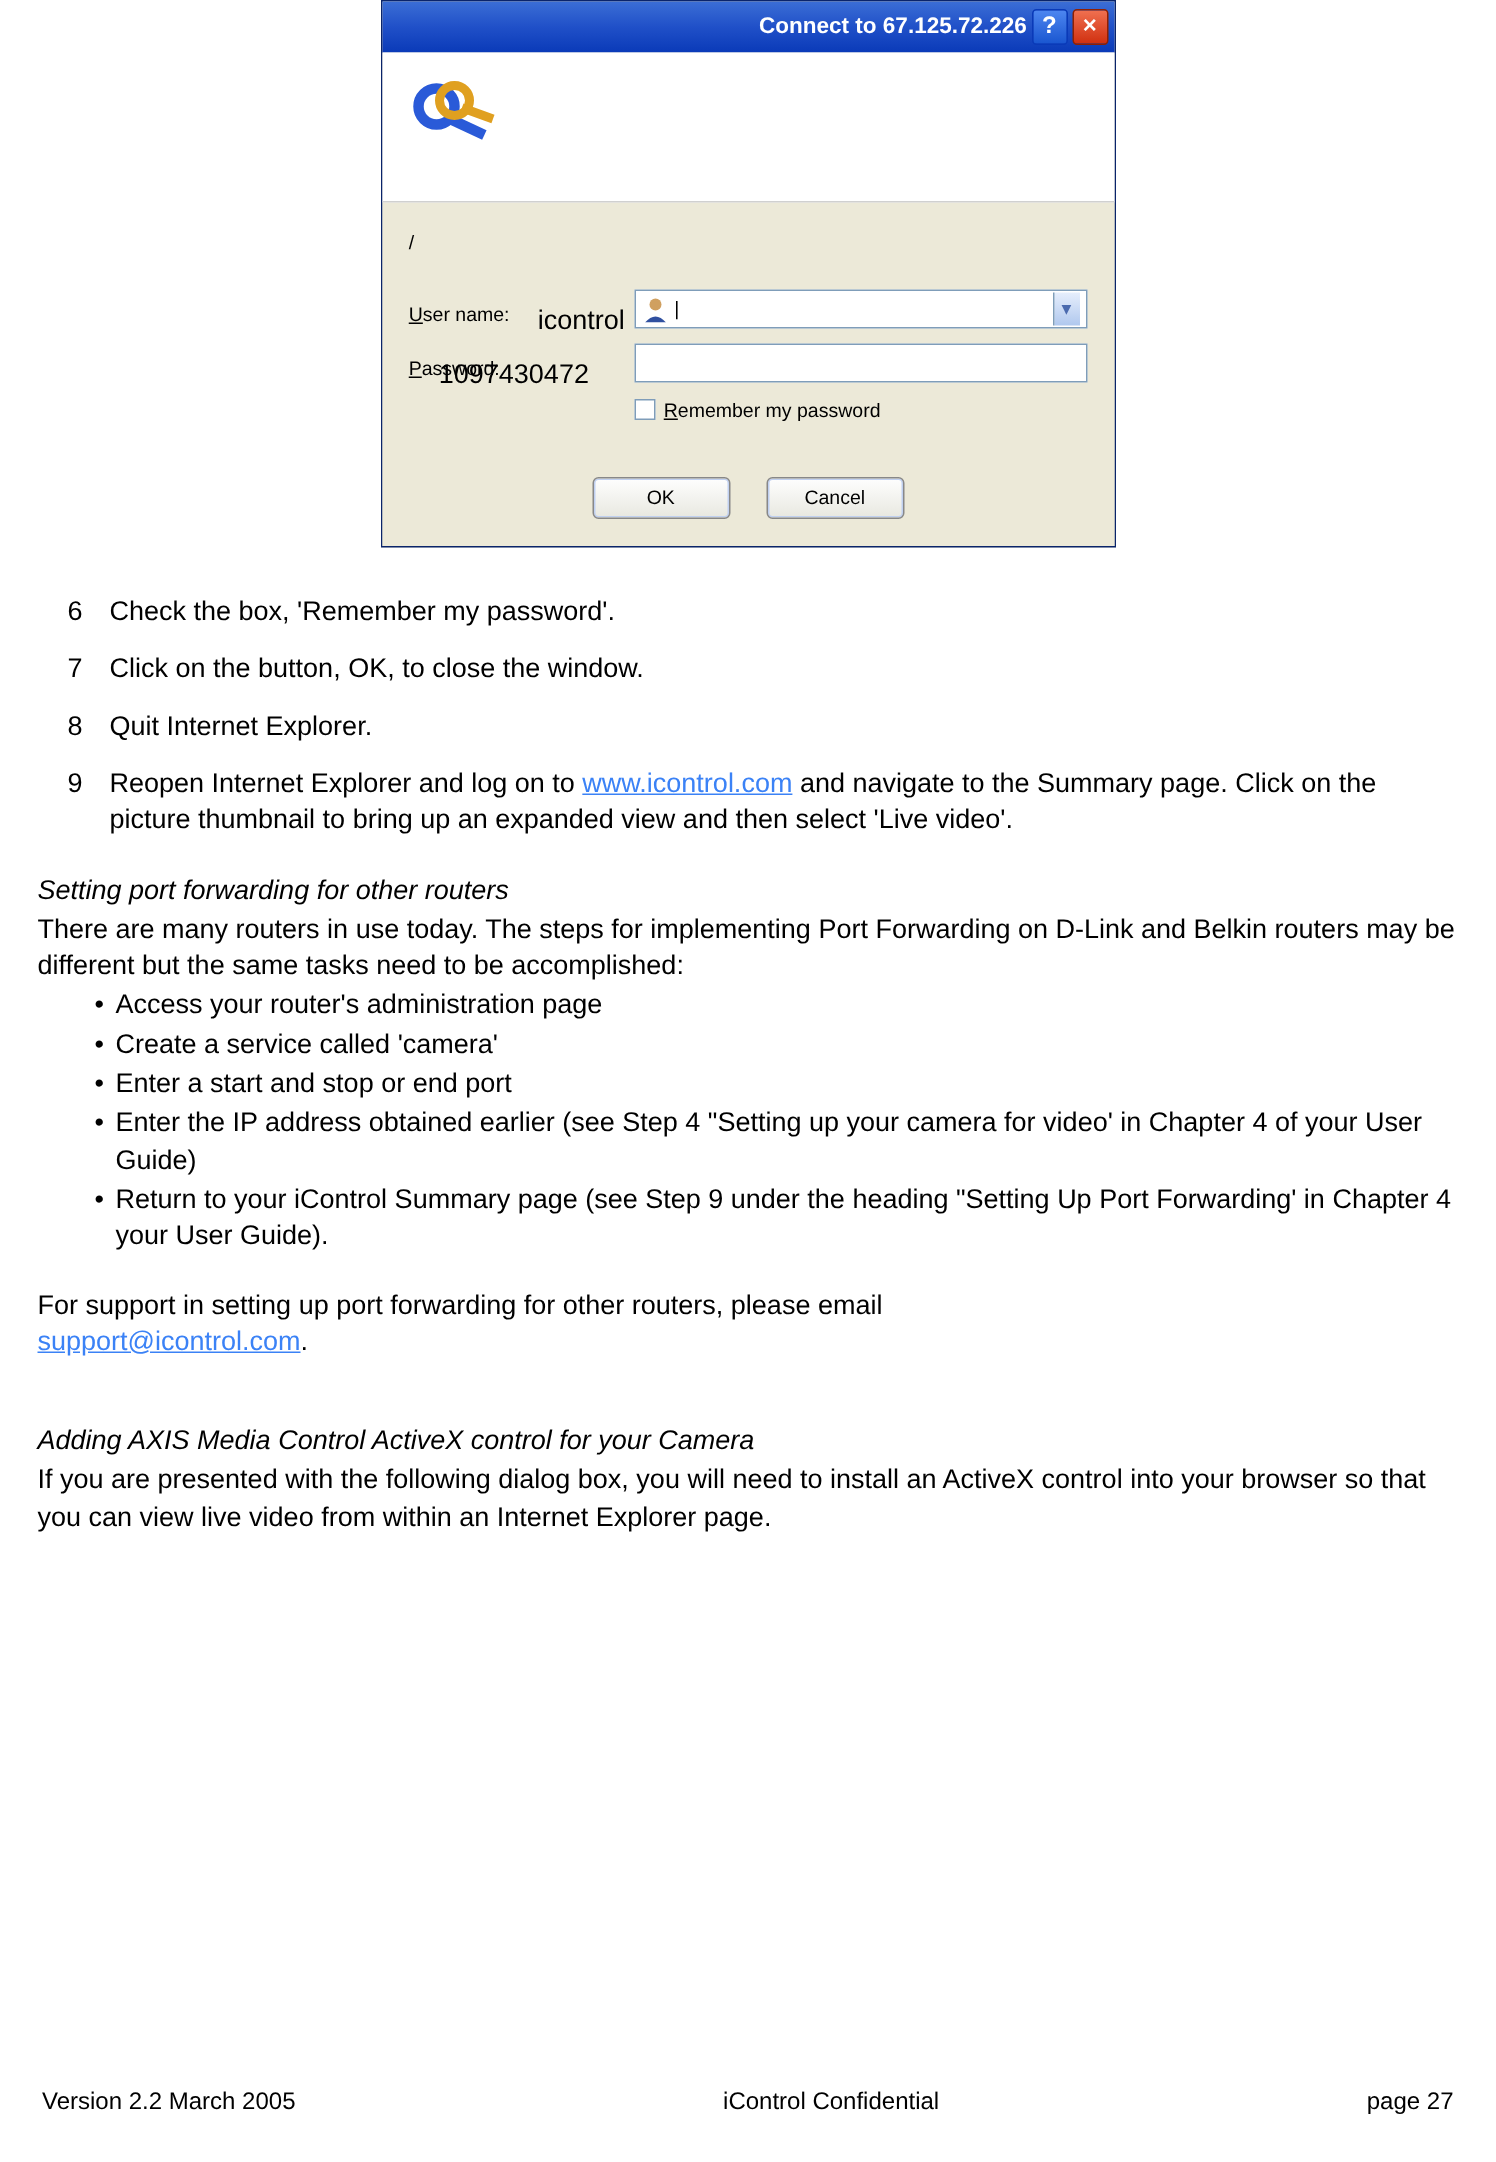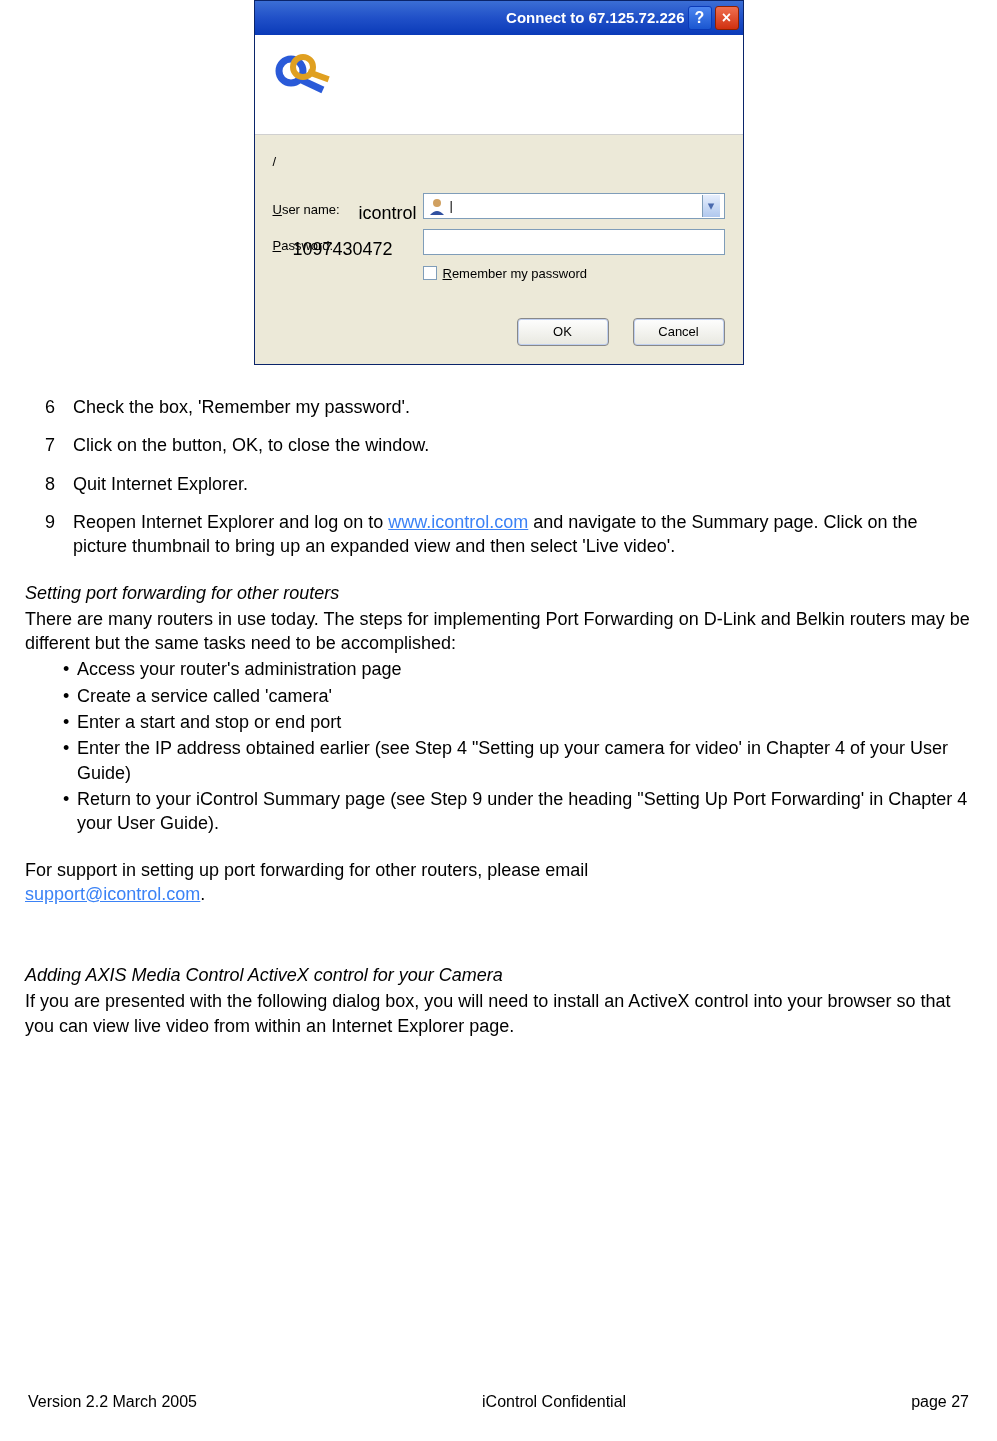--- a/index.html
+++ b/index.html
@@ -87,7 +87,7 @@
   .chk-row { display:flex; align-items:center; margin:8px 0 18px 150px; }
   .chk { width:14px; height:14px; border:1px solid #7f9db9; background:#fff; margin-right:6px;}
   .chk-row .under { text-decoration:underline; }
-  .btn-row { display:flex; justify-content:flex-end; gap:24px; margin-top:24px; padding-top:12px;}
+  .btn-row { display:flex; justify-content:center; gap:24px; margin-top:24px; padding-top:12px;}
   .win-btn {
     min-width:92px; height:28px;
     background:linear-gradient(to bottom,#fefefe,#e8e8e0);

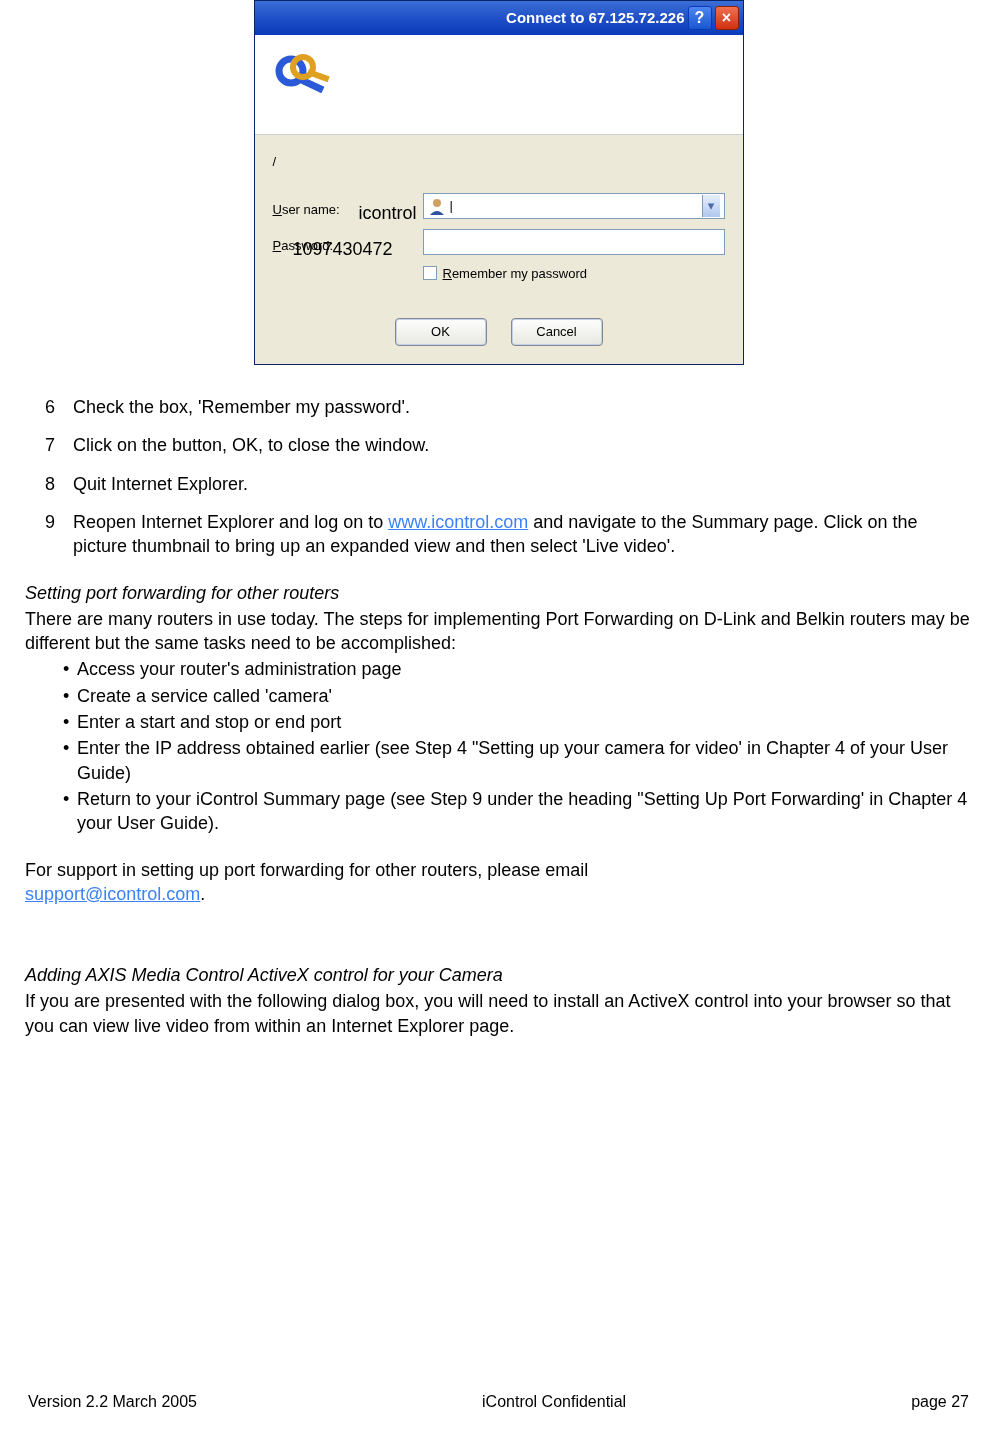--- a/index.html
+++ b/index.html
@@ -238,7 +238,7 @@
       <a class="link">support@icontrol.com</a><span>.</span>
     </p>
 
-    <div class="section-head" style="margin-top:57px;">Adding AXIS Media Control ActiveX control for your Camera</div>
+    <div class="section-head" style="margin-top:42px;">Adding AXIS Media Control ActiveX control for your Camera</div>
     <div class="para">If you are presented with the following dialog box, you will need to install an ActiveX control into your browser so that you can view live video from within an Internet Explorer page.</div>
 
   </div>

